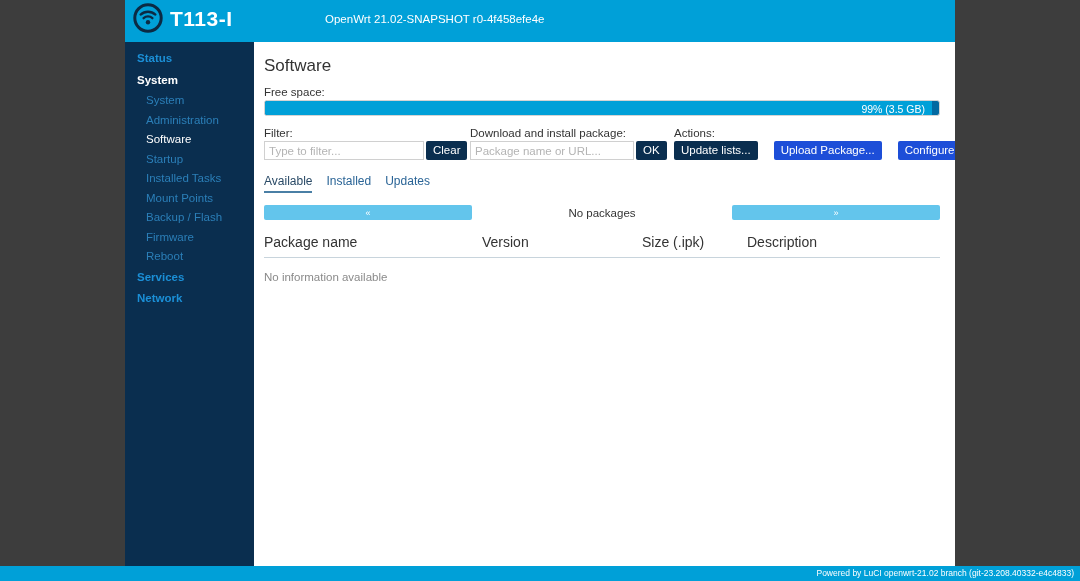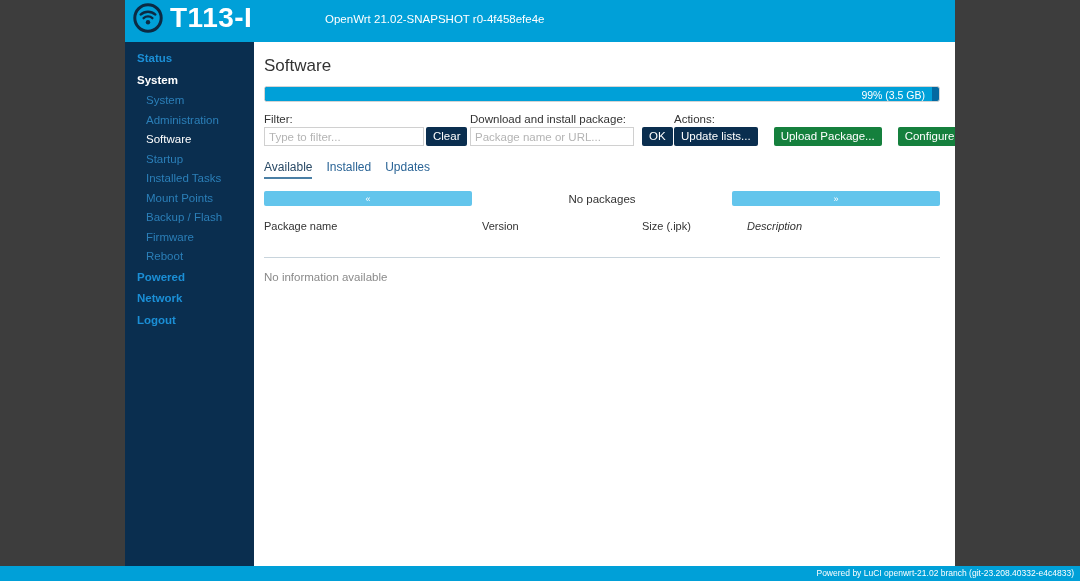--- a/index.html
+++ b/index.html
@@ -47,7 +47,7 @@
   }
   #brand-name {
     color: #ffffff;
-    font-size: 28px;
+    font-size: 21px;
     font-weight: bold;
     letter-spacing: 0.5px;
     line-height: 1;

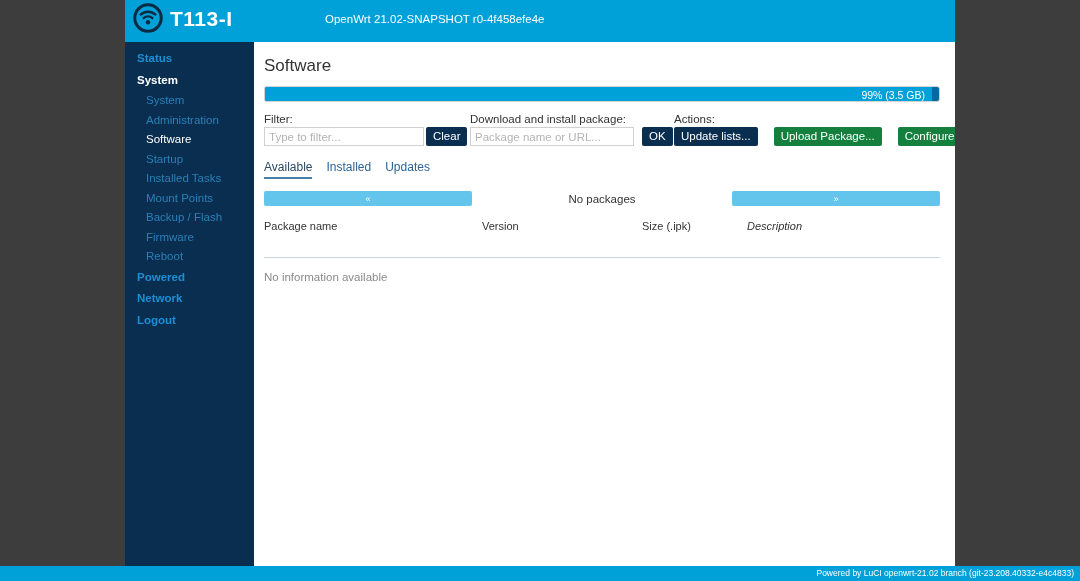--- a/index.html
+++ b/index.html
@@ -328,6 +328,7 @@
 
     <h1 id="page-title">Software</h1>
 
+    <div class="field-label">Free space:</div>
     <div id="progress-track">
       <div id="progress-fill" style="width: 99%;"></div>
       <span id="progress-text">99% (3.5 GB)</span>

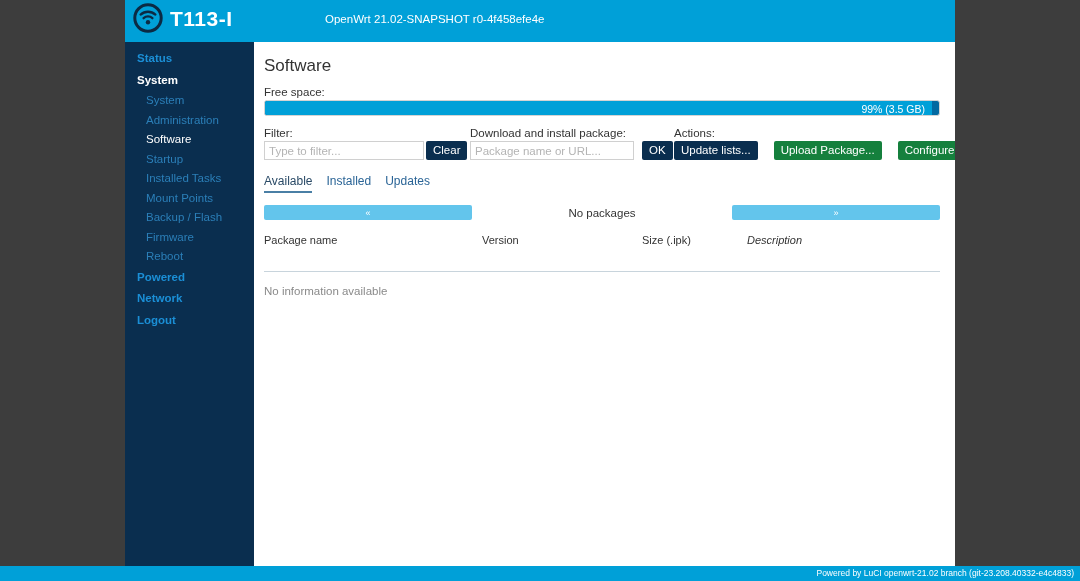--- a/index.html
+++ b/index.html
@@ -201,7 +201,7 @@
     color: #ffffff;
   }
   #clear-btn { margin-left: 2px; }
-  #ok-btn { margin-left: 8px; }
+  #ok-btn { margin-left: 2px; }
   .group-actions .row { display: flex; gap: 16px; }
 
   

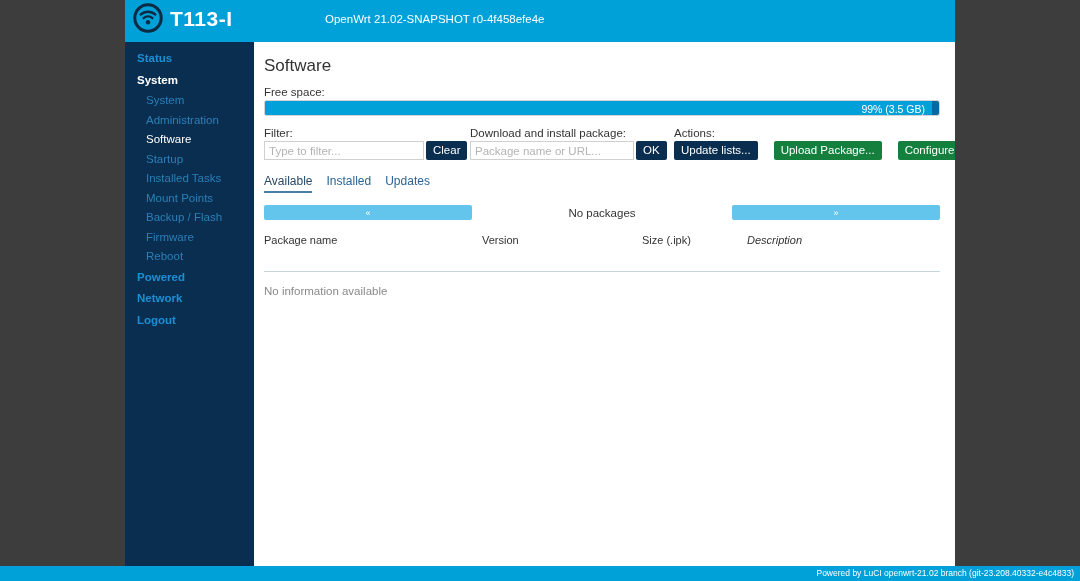--- a/index.html
+++ b/index.html
@@ -197,7 +197,7 @@
     color: #ffffff;
   }
   .btn-light {
-    background: #15803d;
+    background: #1d4ed8;
     color: #ffffff;
   }
   #clear-btn { margin-left: 2px; }

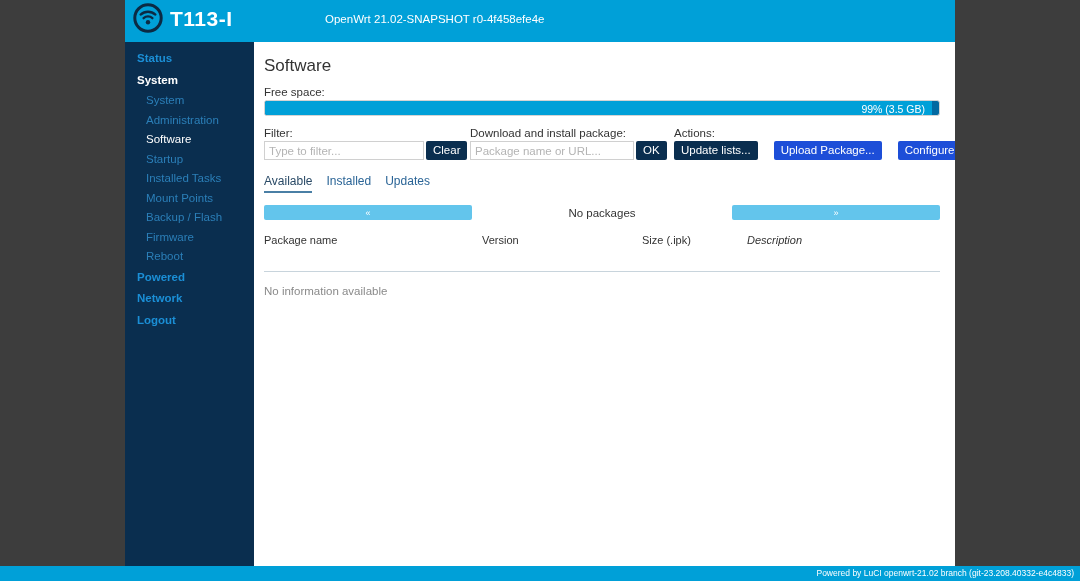--- a/index.html
+++ b/index.html
@@ -253,9 +253,9 @@
   #pkg-table { margin-top: 14px; width: 676px; }
   #table-head {
     display: flex;
-    font-size: 11px;
-    color: #333333;
-    padding-bottom: 25px;
+    font-size: 14px;
+    color: #333333;
+    padding-bottom: 7px;
     border-bottom: 1px solid #c8d4dc;
   }
   .col-name { width: 218px; }

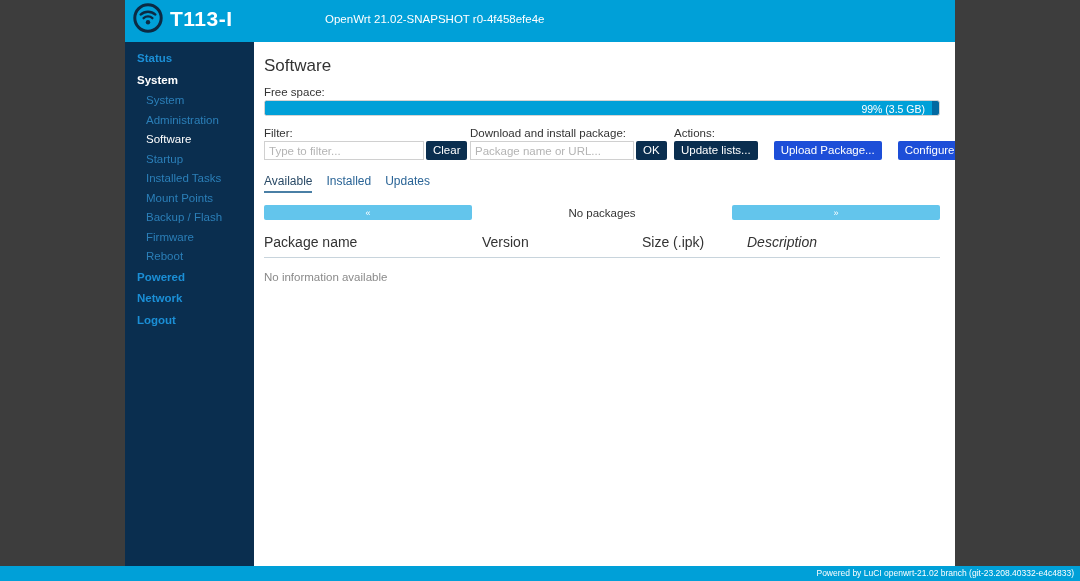--- a/index.html
+++ b/index.html
@@ -261,7 +261,7 @@
   .col-name { width: 218px; }
   .col-version { width: 160px; }
   .col-size { width: 105px; }
-  .col-desc { flex: 1; font-style: italic; }
+  .col-desc { flex: 1; }
   #table-empty {
     font-size: 11.5px;
     color: #8a8a8a;

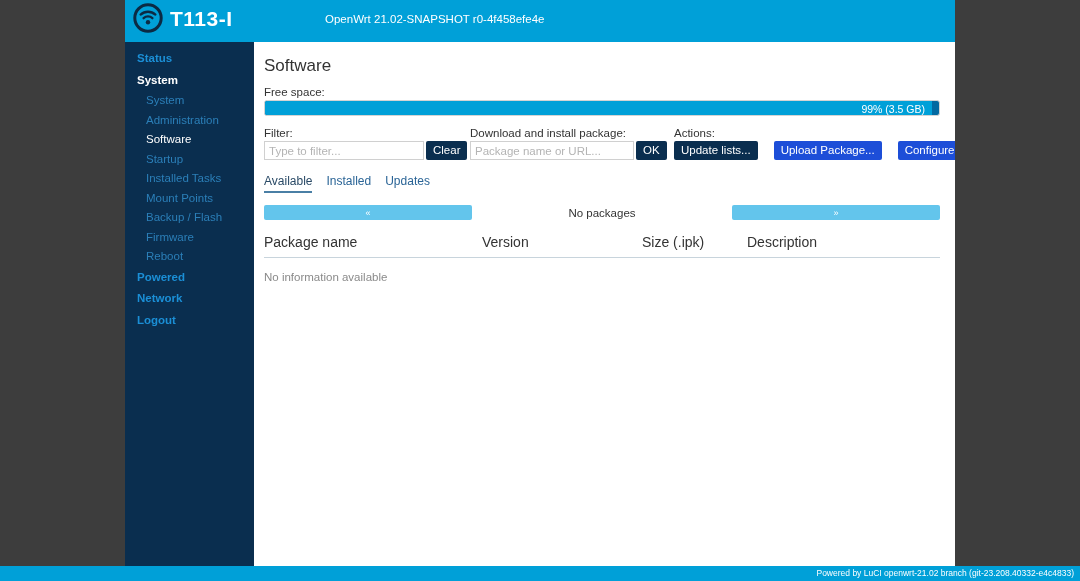--- a/index.html
+++ b/index.html
@@ -319,7 +319,7 @@
       <div class="nav-item sub">Backup / Flash</div>
       <div class="nav-item sub">Firmware</div>
       <div class="nav-item sub">Reboot</div>
-      <div class="nav-item top-level">Powered</div>
+      <div class="nav-item top-level">Services</div>
       <div class="nav-item top-level">Network</div>
       <div class="nav-item top-level">Logout</div>
     </div>

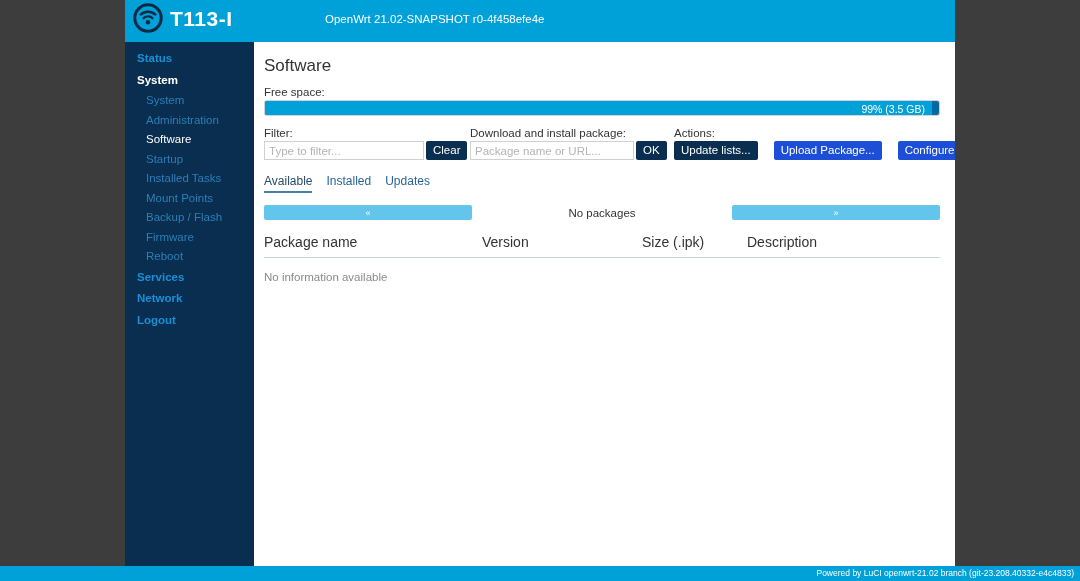--- a/index.html
+++ b/index.html
@@ -321,7 +321,6 @@
       <div class="nav-item sub">Reboot</div>
       <div class="nav-item top-level">Services</div>
       <div class="nav-item top-level">Network</div>
-      <div class="nav-item top-level">Logout</div>
     </div>
 
   <div id="content">

